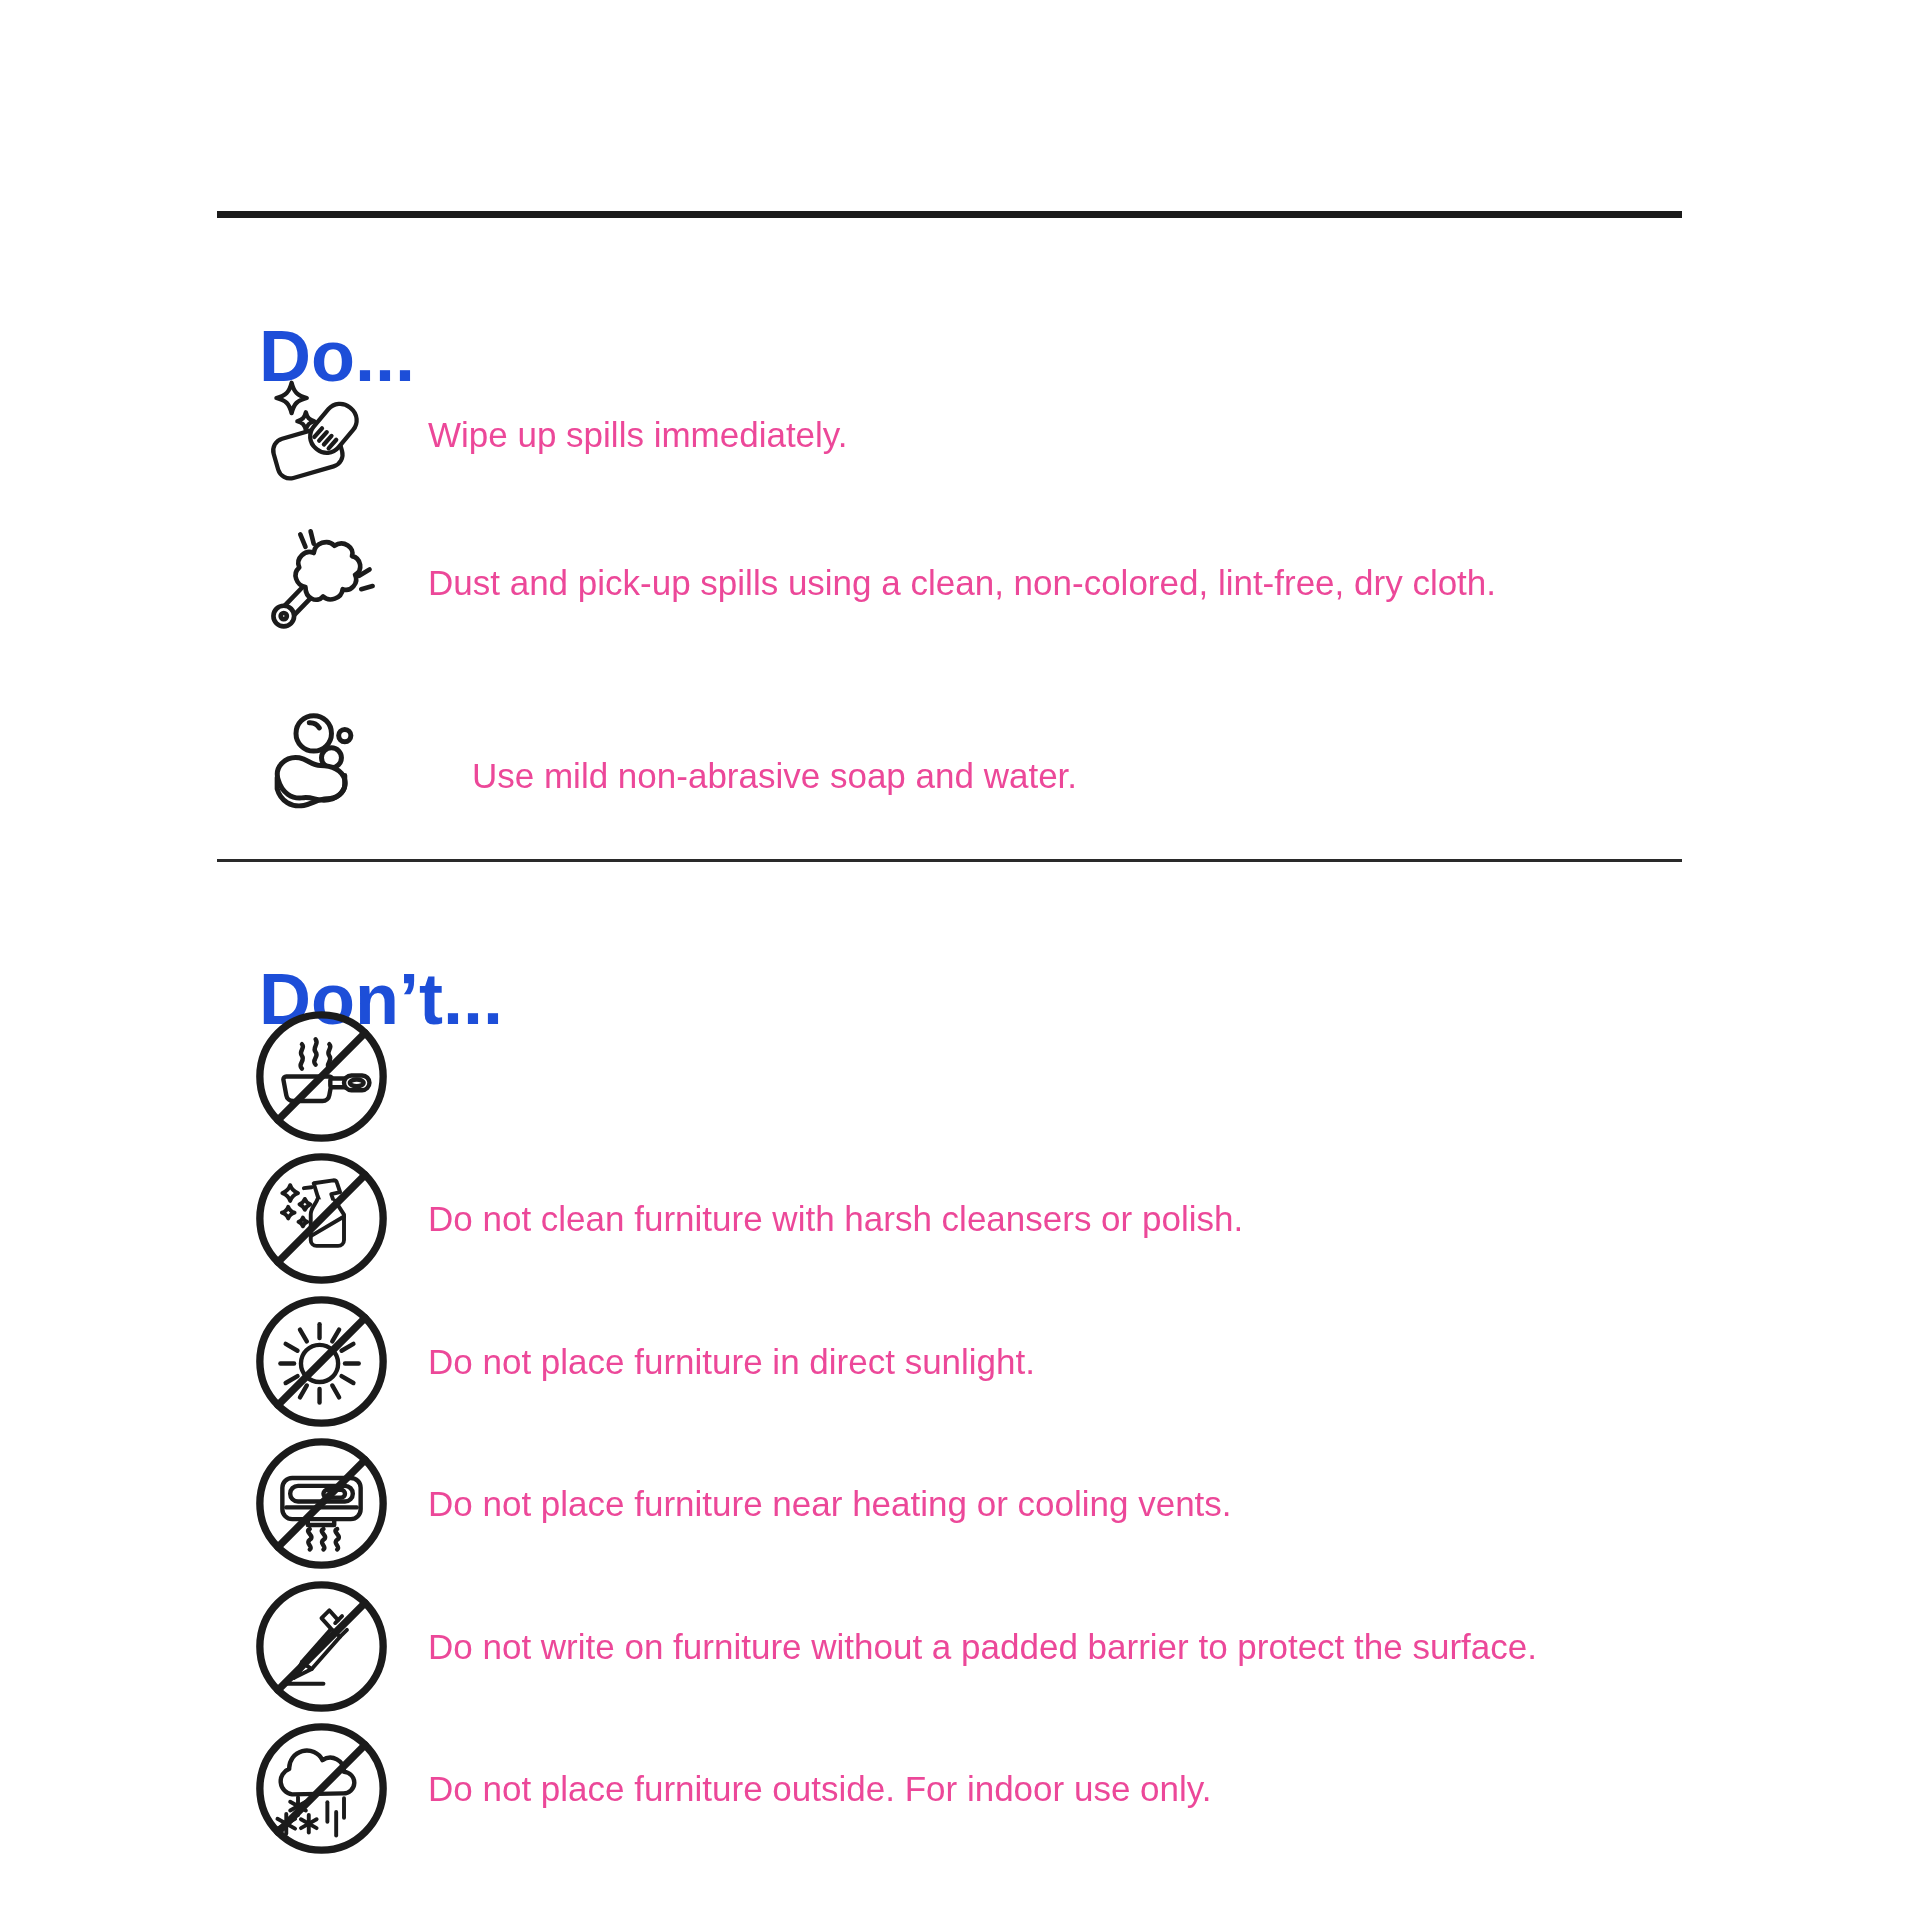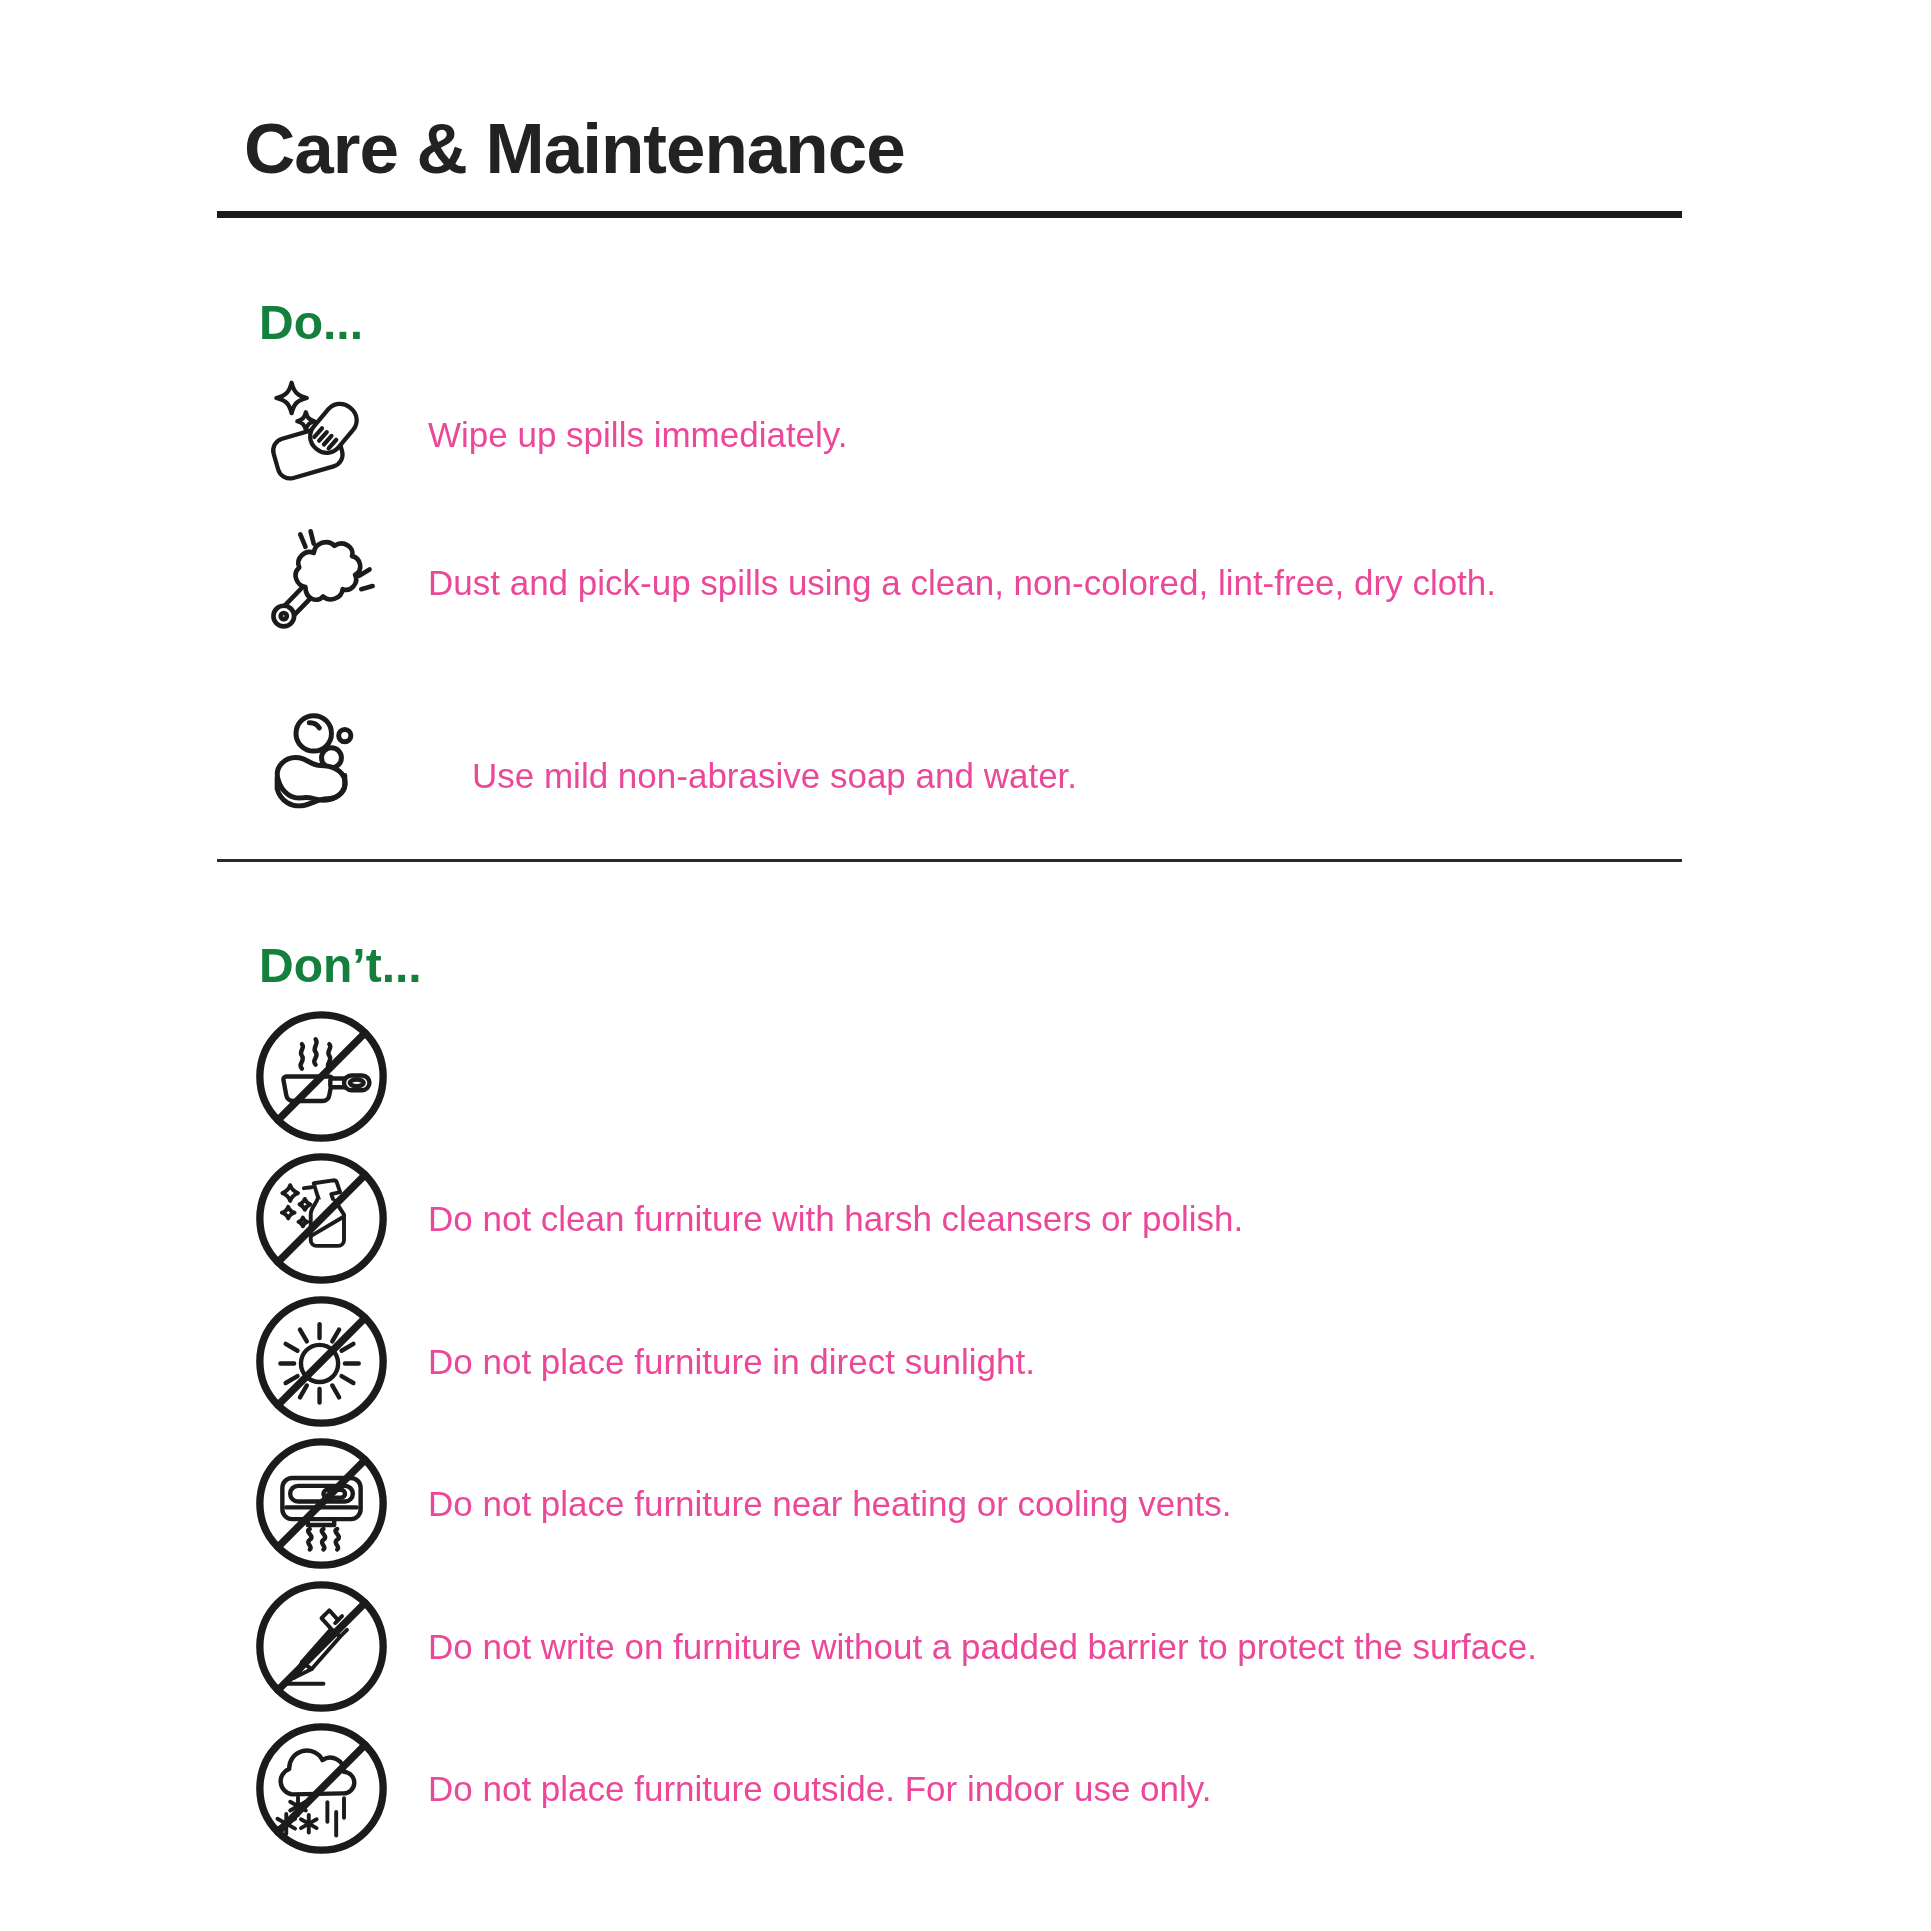--- a/index.html
+++ b/index.html
@@ -95,7 +95,6 @@
 
 <div class="page">
 
-  <h1 class="doc-title">Care &amp; Maintenance</h1>
   <div class="rule-thick"></div>
 
   <h2 class="sec-heading do">Do...</h2>

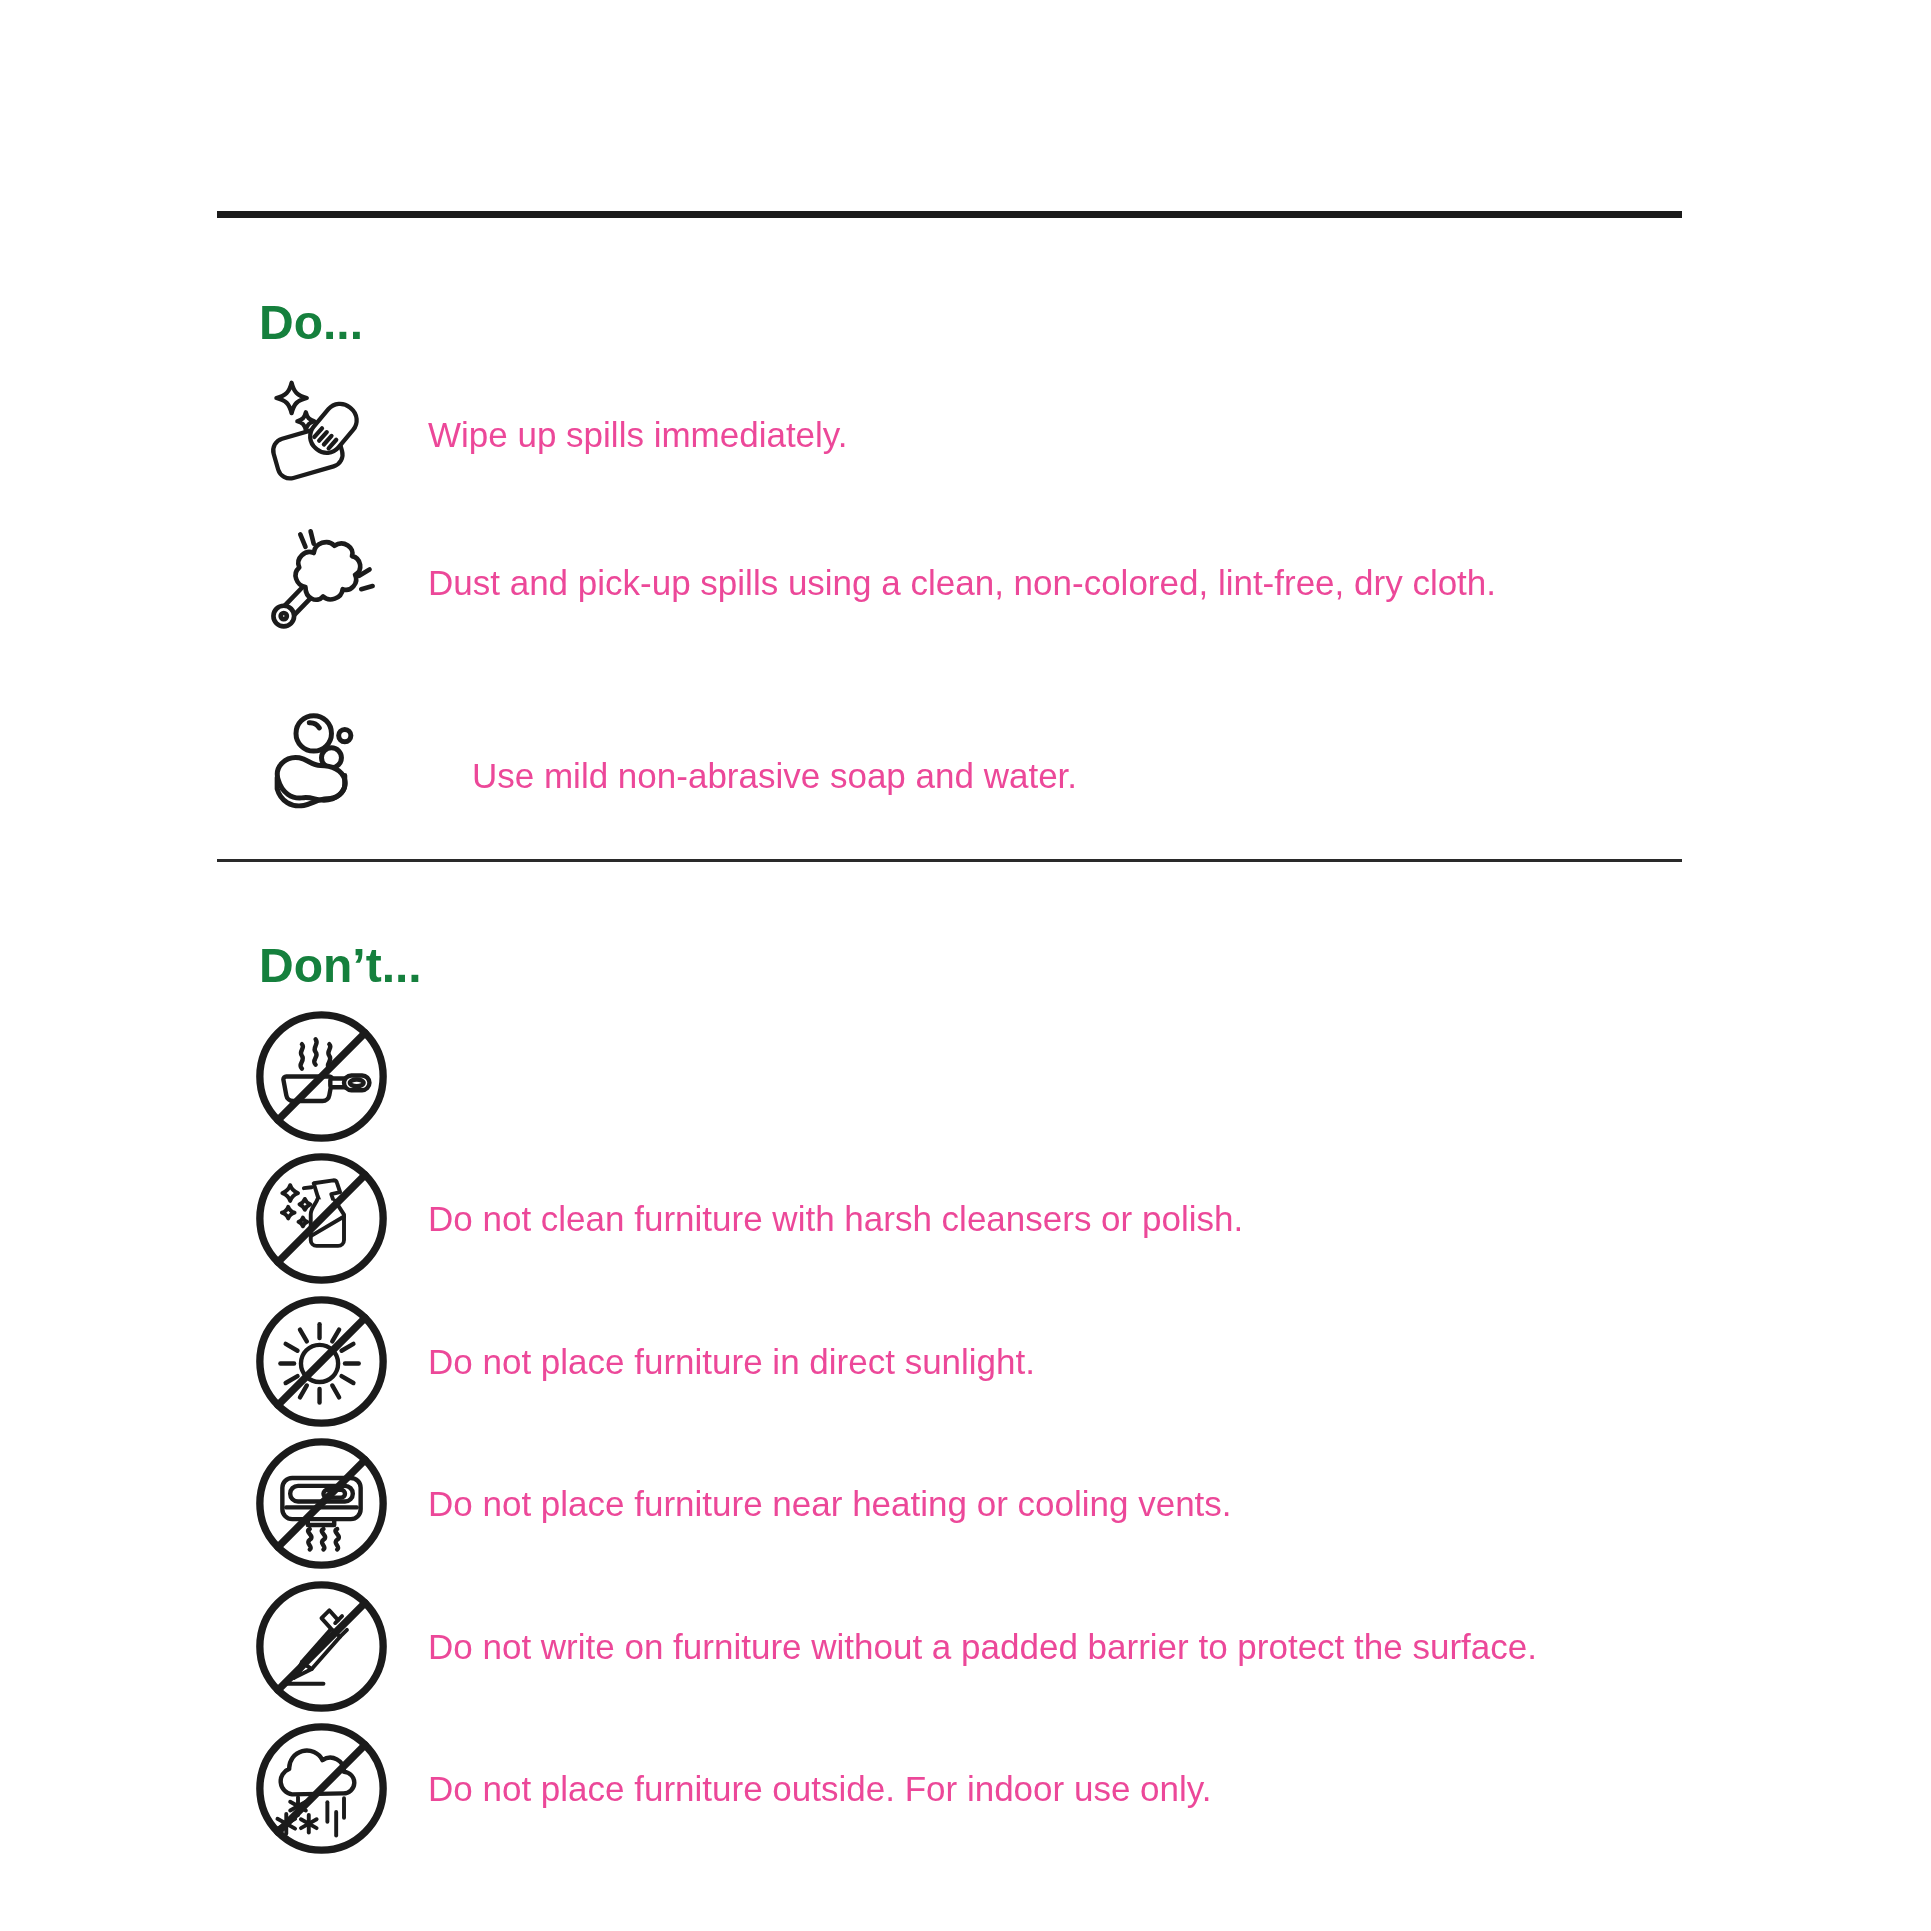--- a/index.html
+++ b/index.html
@@ -49,9 +49,9 @@
   .sec-heading {
     position: absolute;
     left: 259px;
-    font-size: 48px;
+    font-size: 72px;
     font-weight: 700;
-    color: #15803d;
+    color: #1d4ed8;
     white-space: nowrap;
   }
   .sec-heading.do   { top: 255px; }

